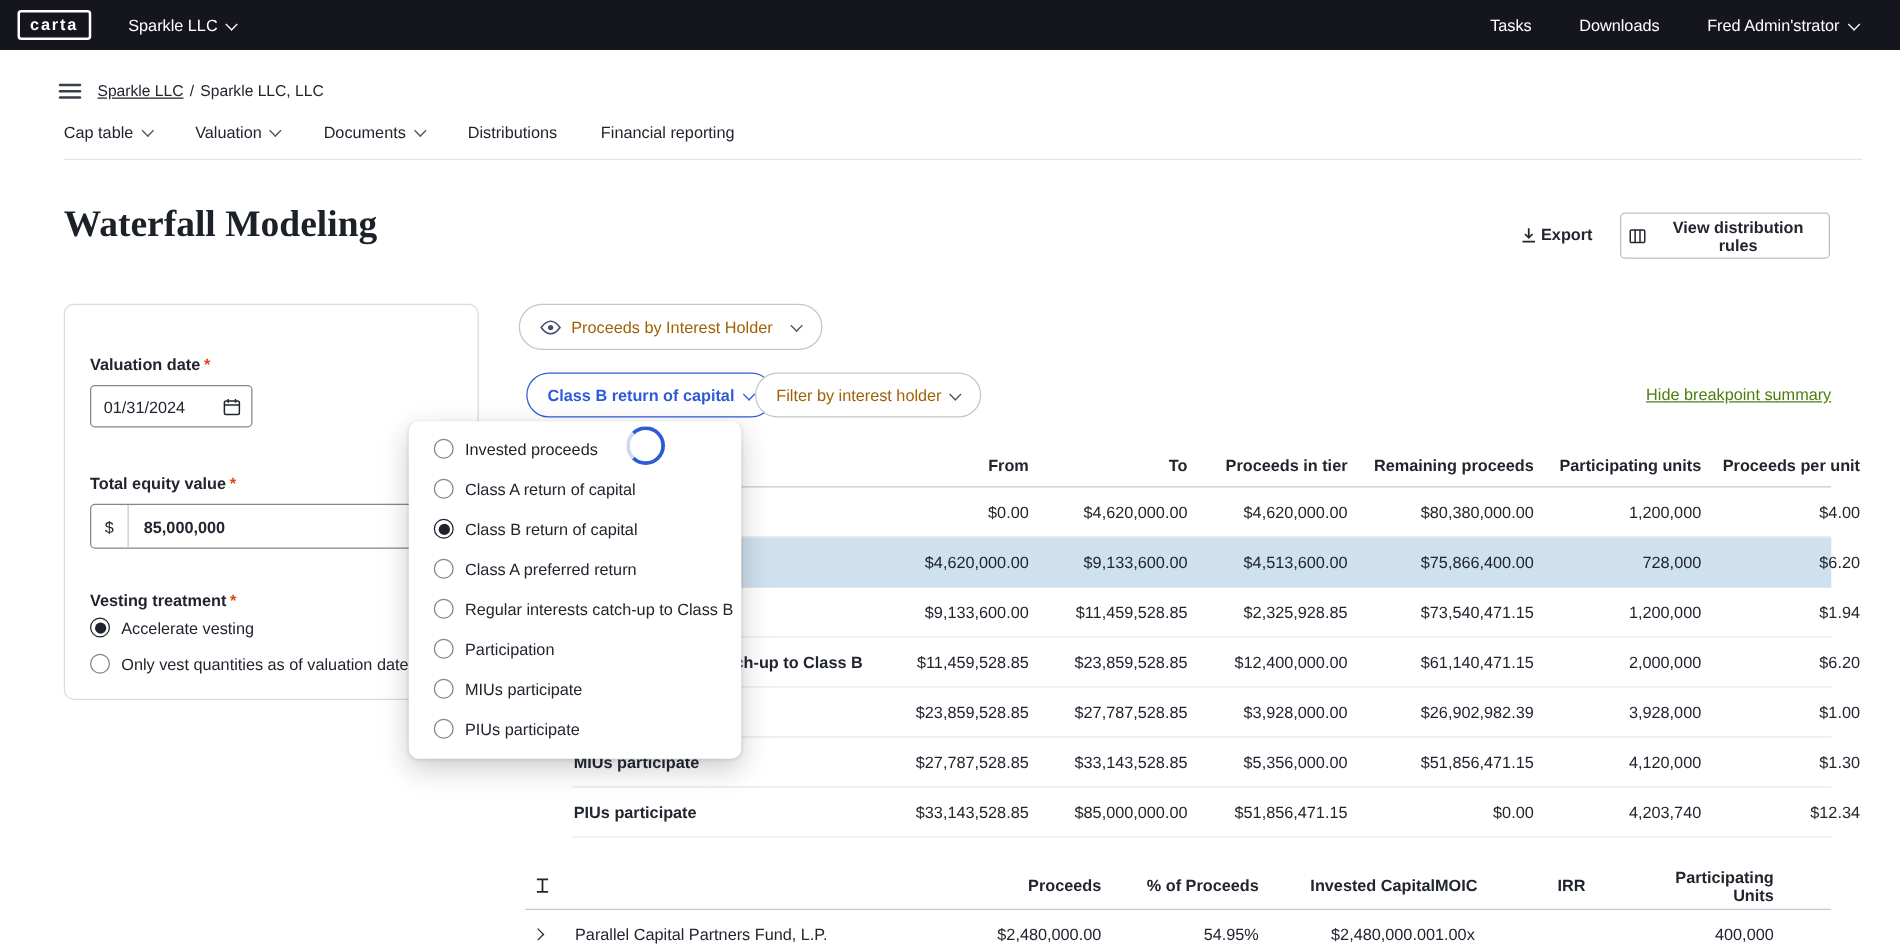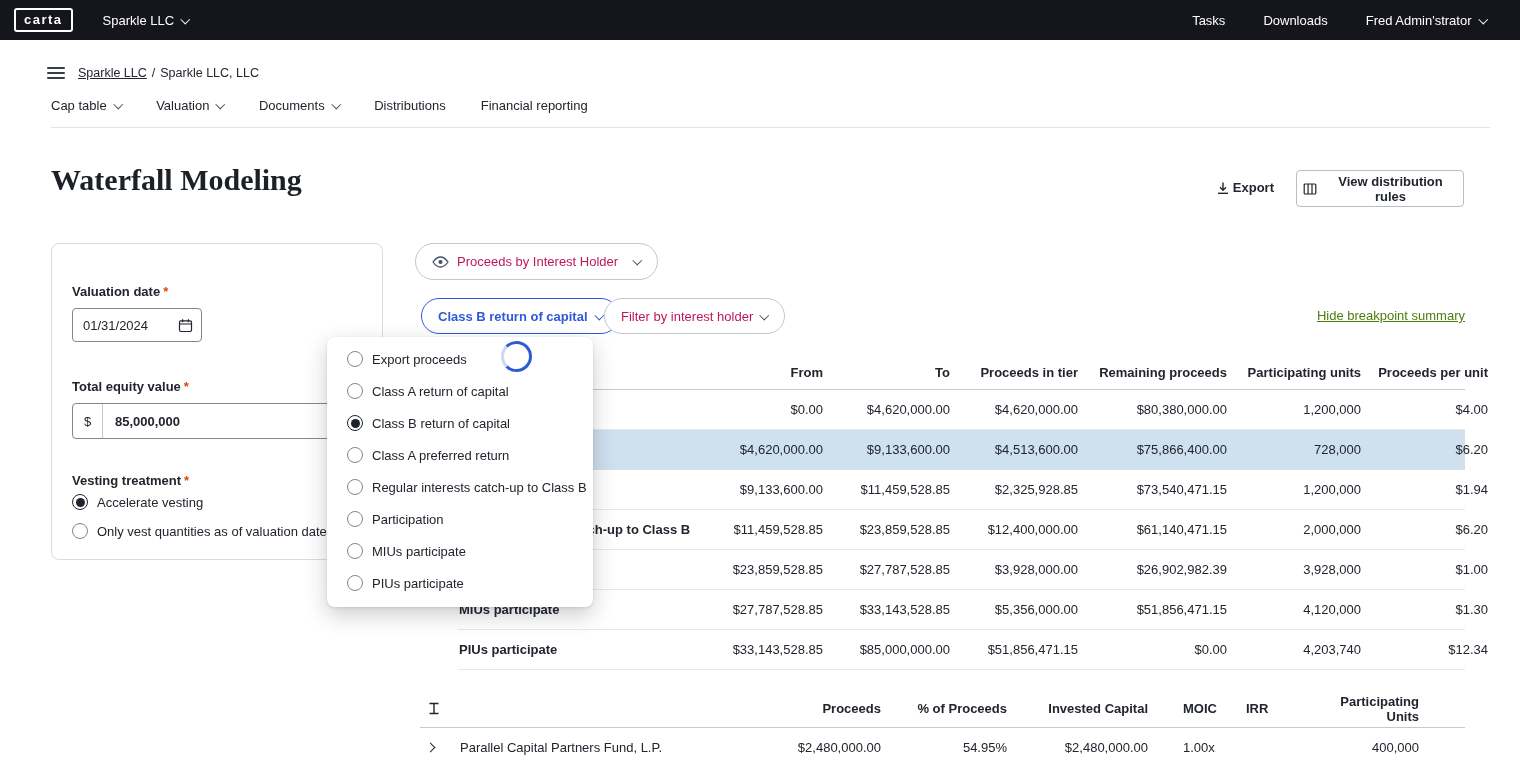--- a/index.html
+++ b/index.html
@@ -65,7 +65,7 @@
 
   
   .pill { position:absolute; display:flex; align-items:center; background:#fff; border:1px solid #c2c6cd;
-          border-radius:19px; font-size:13px; padding:0 16px; cursor:pointer; color:#be185d; }
+          border-radius:19px; font-size:13px; padding:0 16px; cursor:pointer; color:#a16207; }
   .view-pill { left:415px; top:243px; height:37px; gap:8px; font-weight:500; }
   .bp-pill { left:421px; top:298px; height:36px; border-color:#2d5bd7; color:#2d5bd7; font-weight:600; }
   .filter-pill { left:604px; top:298px; height:36px; font-weight:500; }

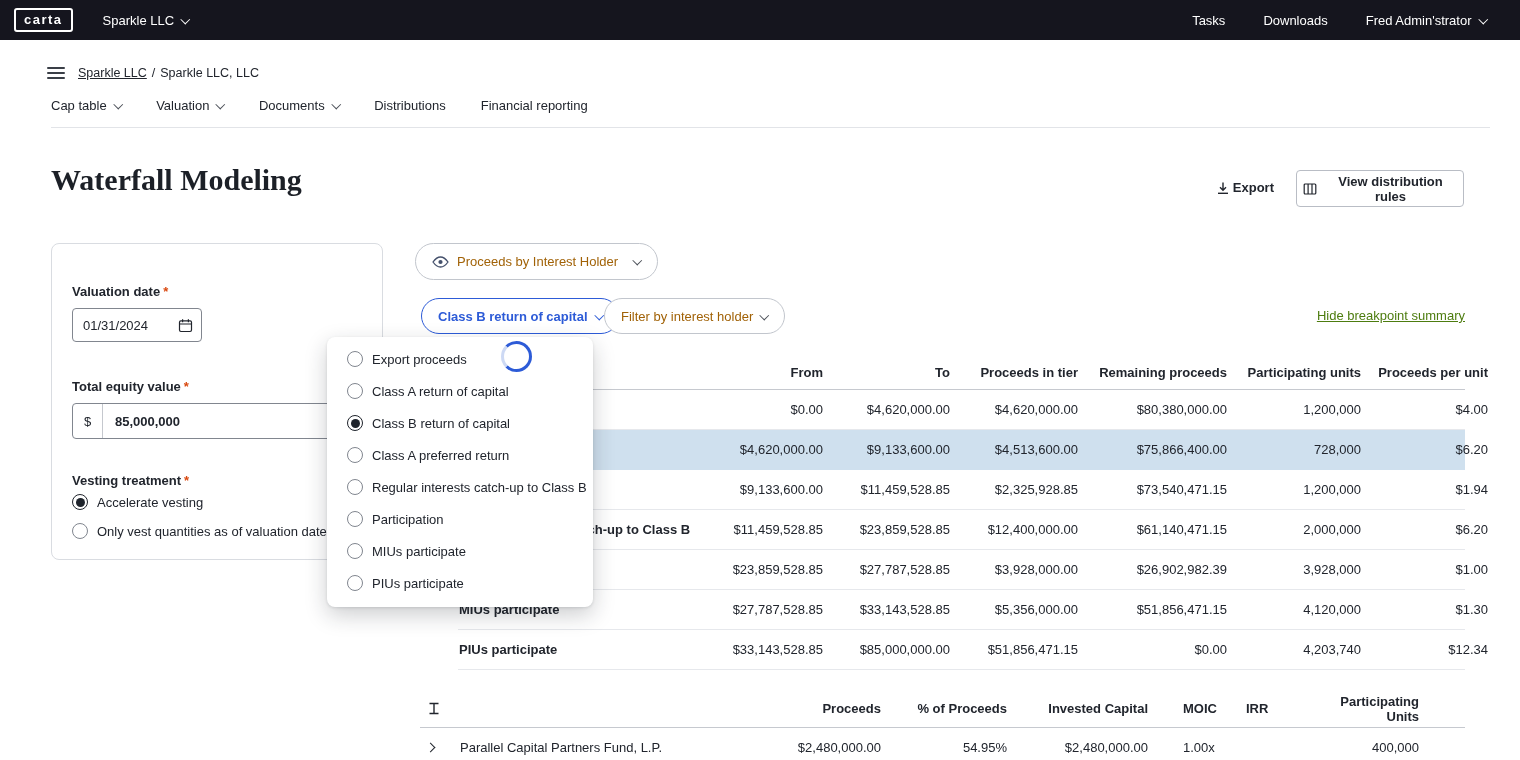--- a/index.html
+++ b/index.html
@@ -369,7 +369,7 @@
 
       <div class="menu-item">
         <span class="radio"></span>
-        <span>Export proceeds</span>
+        <span>Invested proceeds</span>
       </div>
 
       <div class="menu-item">

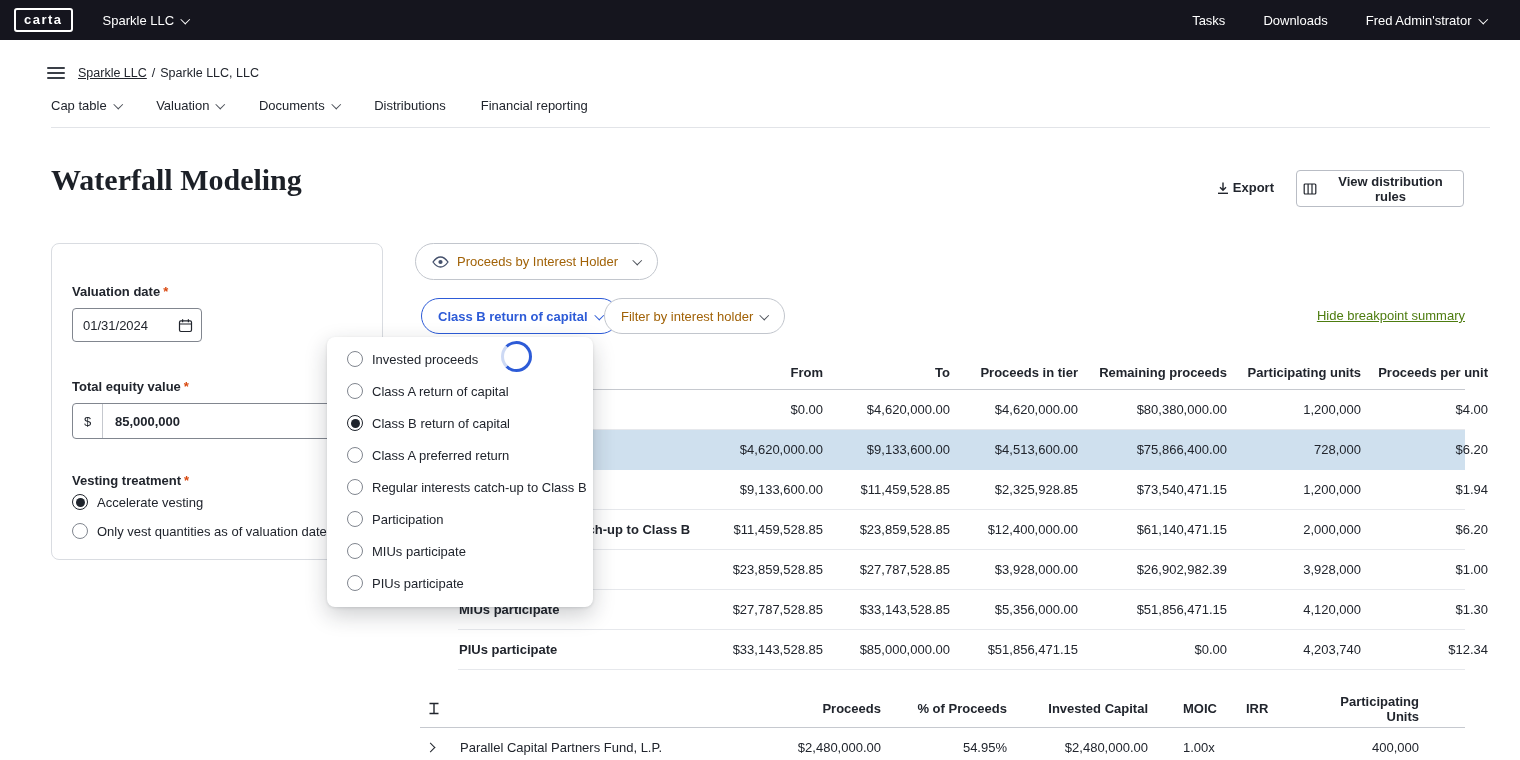--- a/index.html
+++ b/index.html
@@ -87,7 +87,7 @@
   .h-head { height:38px; border-bottom:1px solid #c6c9cf; font-weight:600; }
   .h-row { height:40px; border-bottom:1px solid #e6e8ec; }
   .h-num { text-align:right; }
-  .h-moic { padding-left:35px; }
+  .h-moic { }
   .h-units { text-align:right; padding-right:46px; }
   .h-exp { display:flex; padding-left:7px; align-items:center; }
   .chev-right { width:7px; height:7px; border-right:1.6px solid #21252d; border-bottom:1.6px solid #21252d;

